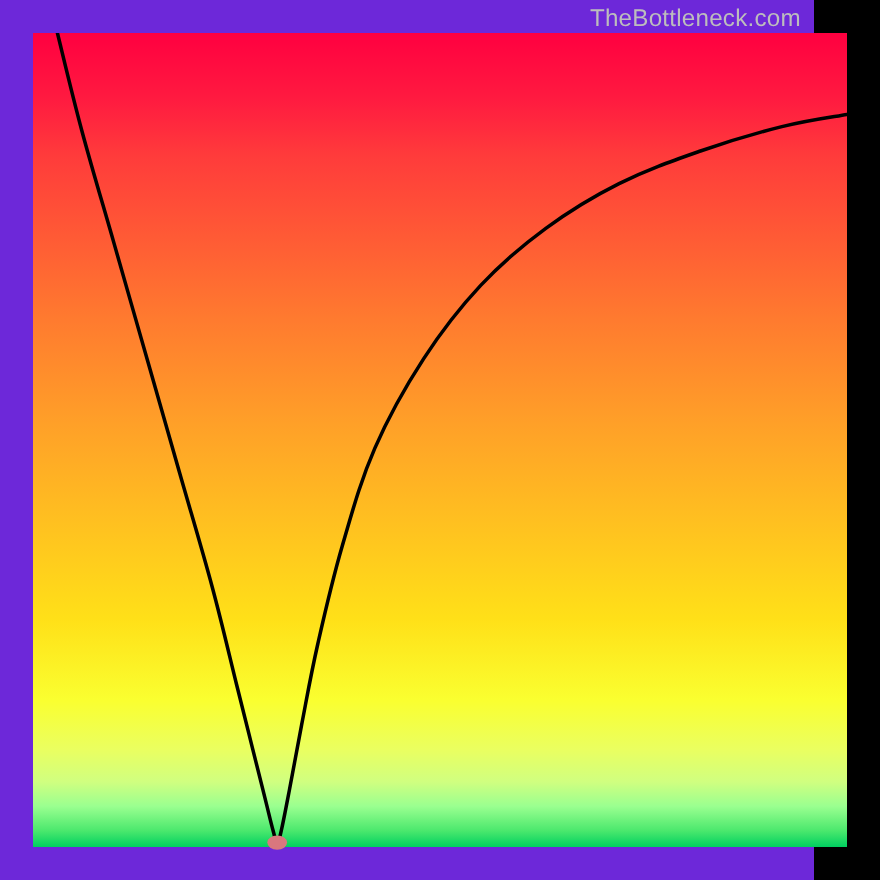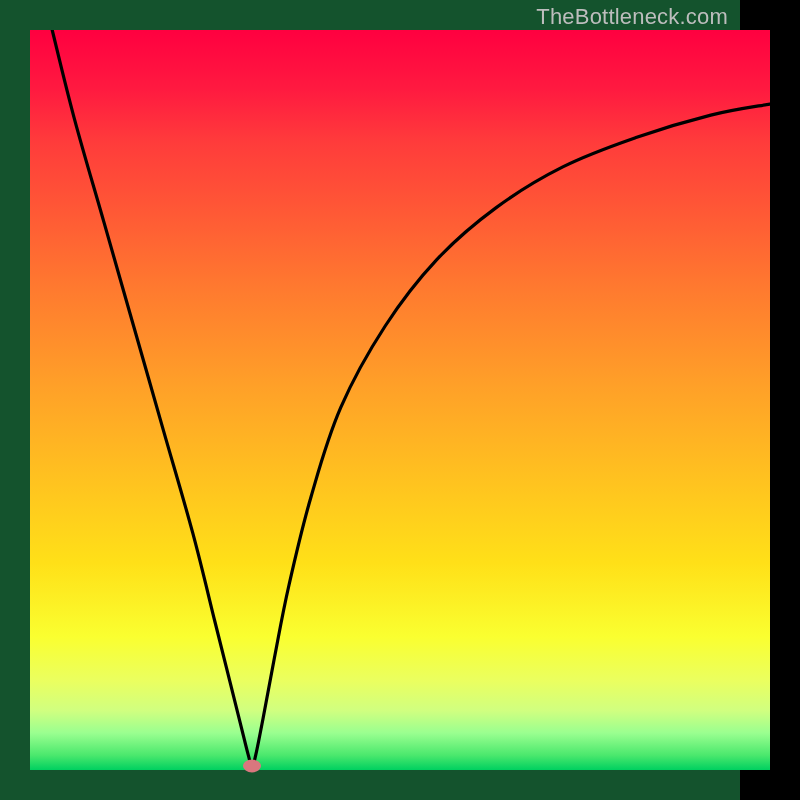--- a/index.html
+++ b/index.html
@@ -17,7 +17,7 @@
     left: 0;
     width: 740px;
     height: 800px;
-    background: #14532d;
+    background: #6d28d9;
   }
   .plot-area {
     position: absolute;

